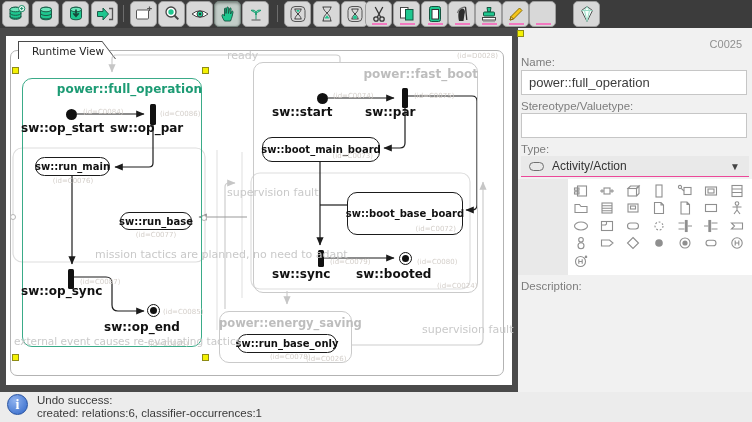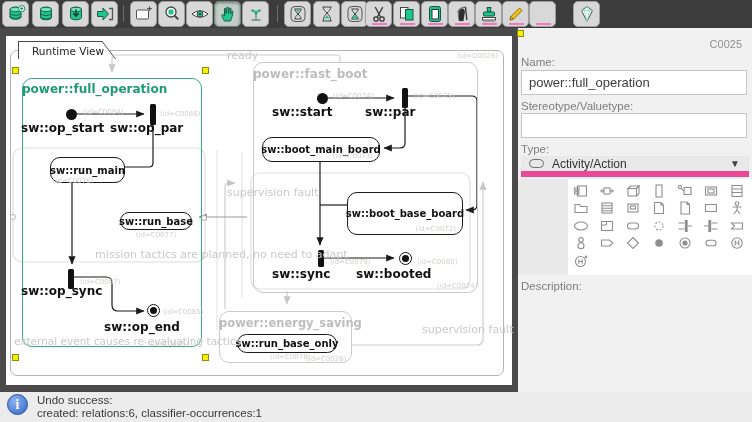--- a/index.html
+++ b/index.html
@@ -19,7 +19,7 @@
   .state{position:absolute;border-radius:10px;box-sizing:border-box}
   .stgreen{border:1.6px solid #3aab88}
   .stgray{border:1.4px solid #cacaca}
-  .stitle{position:absolute;font-weight:bold;font-size:12px;text-align:left;white-space:nowrap}
+  .stitle{position:absolute;font-weight:bold;font-size:12px;text-align:right;white-space:nowrap}
   .node{position:absolute;background:#fff;border:1.3px solid #1b1b1b;border-radius:10px;display:flex;align-items:center;justify-content:center;font-weight:bold;font-size:10px;color:#111;white-space:nowrap;box-sizing:border-box}
   .bar{position:absolute;background:#111;border-radius:1.5px}
   .dot{position:absolute;width:11px;height:11px;border-radius:50%;background:#111}

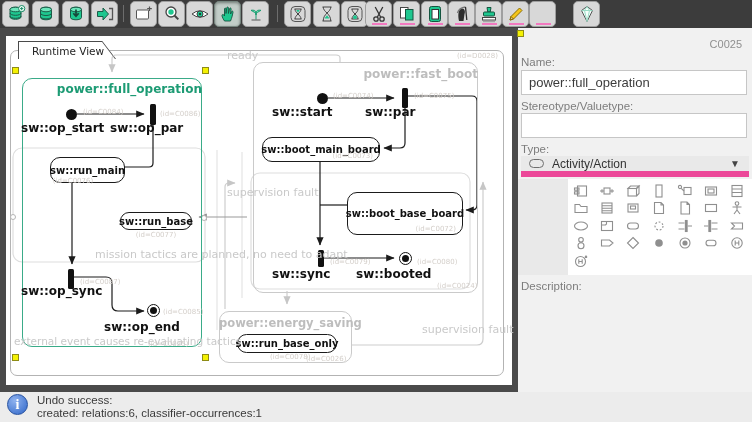--- a/index.html
+++ b/index.html
@@ -262,7 +262,7 @@
     <div class="bar" style="left:144px;top:68px;width:6px;height:21px"></div>
     <div class="nlabel" style="left:104px;top:85px;width:80px">sw::op_par</div>
     <div class="idl" style="left:154px;top:74px">(id=C0086)</div>
-    <div class="node" style="left:44px;top:121px;width:75px;height:26px">
+    <div class="node" style="left:29px;top:121px;width:75px;height:19px">
         <span>sw::run_main</span>
       </div>
     <div class="idl" style="left:39px;top:141px;width:56px;text-align:center">(id=C0076)</div>

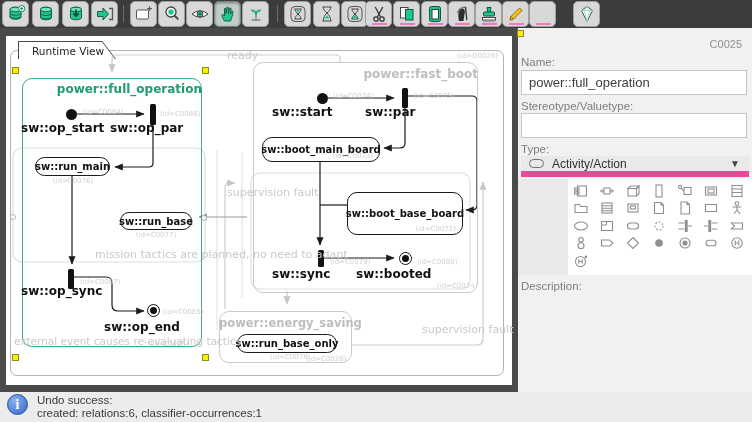--- a/index.html
+++ b/index.html
@@ -42,7 +42,7 @@
   .pcode{position:absolute;top:10px;right:10px;font-size:11px;color:#8f8f8f}
   .plabel{position:absolute;left:3px;font-size:11.5px;color:#7d7d7d}
   .pinput{position:absolute;left:3px;width:226px;height:25px;border:1px solid #c6c6c6;border-radius:0;background:#fff;font-size:13px;color:#3c3c3c;padding:0 7px;box-sizing:border-box;font-family:"Liberation Sans",sans-serif;outline:none}
-  .dropdown{position:absolute;left:3px;width:228px;height:21px;background:#e9e9e9;display:flex;align-items:center;gap:8px;padding-left:8px;box-sizing:border-box;font-size:12px;color:#333;border-bottom:6px solid #ec4899}
+  .dropdown{position:absolute;left:3px;width:228px;height:21px;background:#e9e9e9;display:flex;align-items:center;gap:8px;padding-left:8px;box-sizing:border-box;font-size:12px;color:#333;border-bottom:1px solid #ec4899}
   .ddglyph{width:15px;height:9px;border:1.4px solid #6f6f6f;border-radius:5px;box-sizing:border-box}
   .ddarrow{margin-left:auto;padding-right:9px;font-size:10px;color:#444}
   .palette{position:absolute;left:0;top:151px;width:234px;height:96px;background:#e9e9e9}

